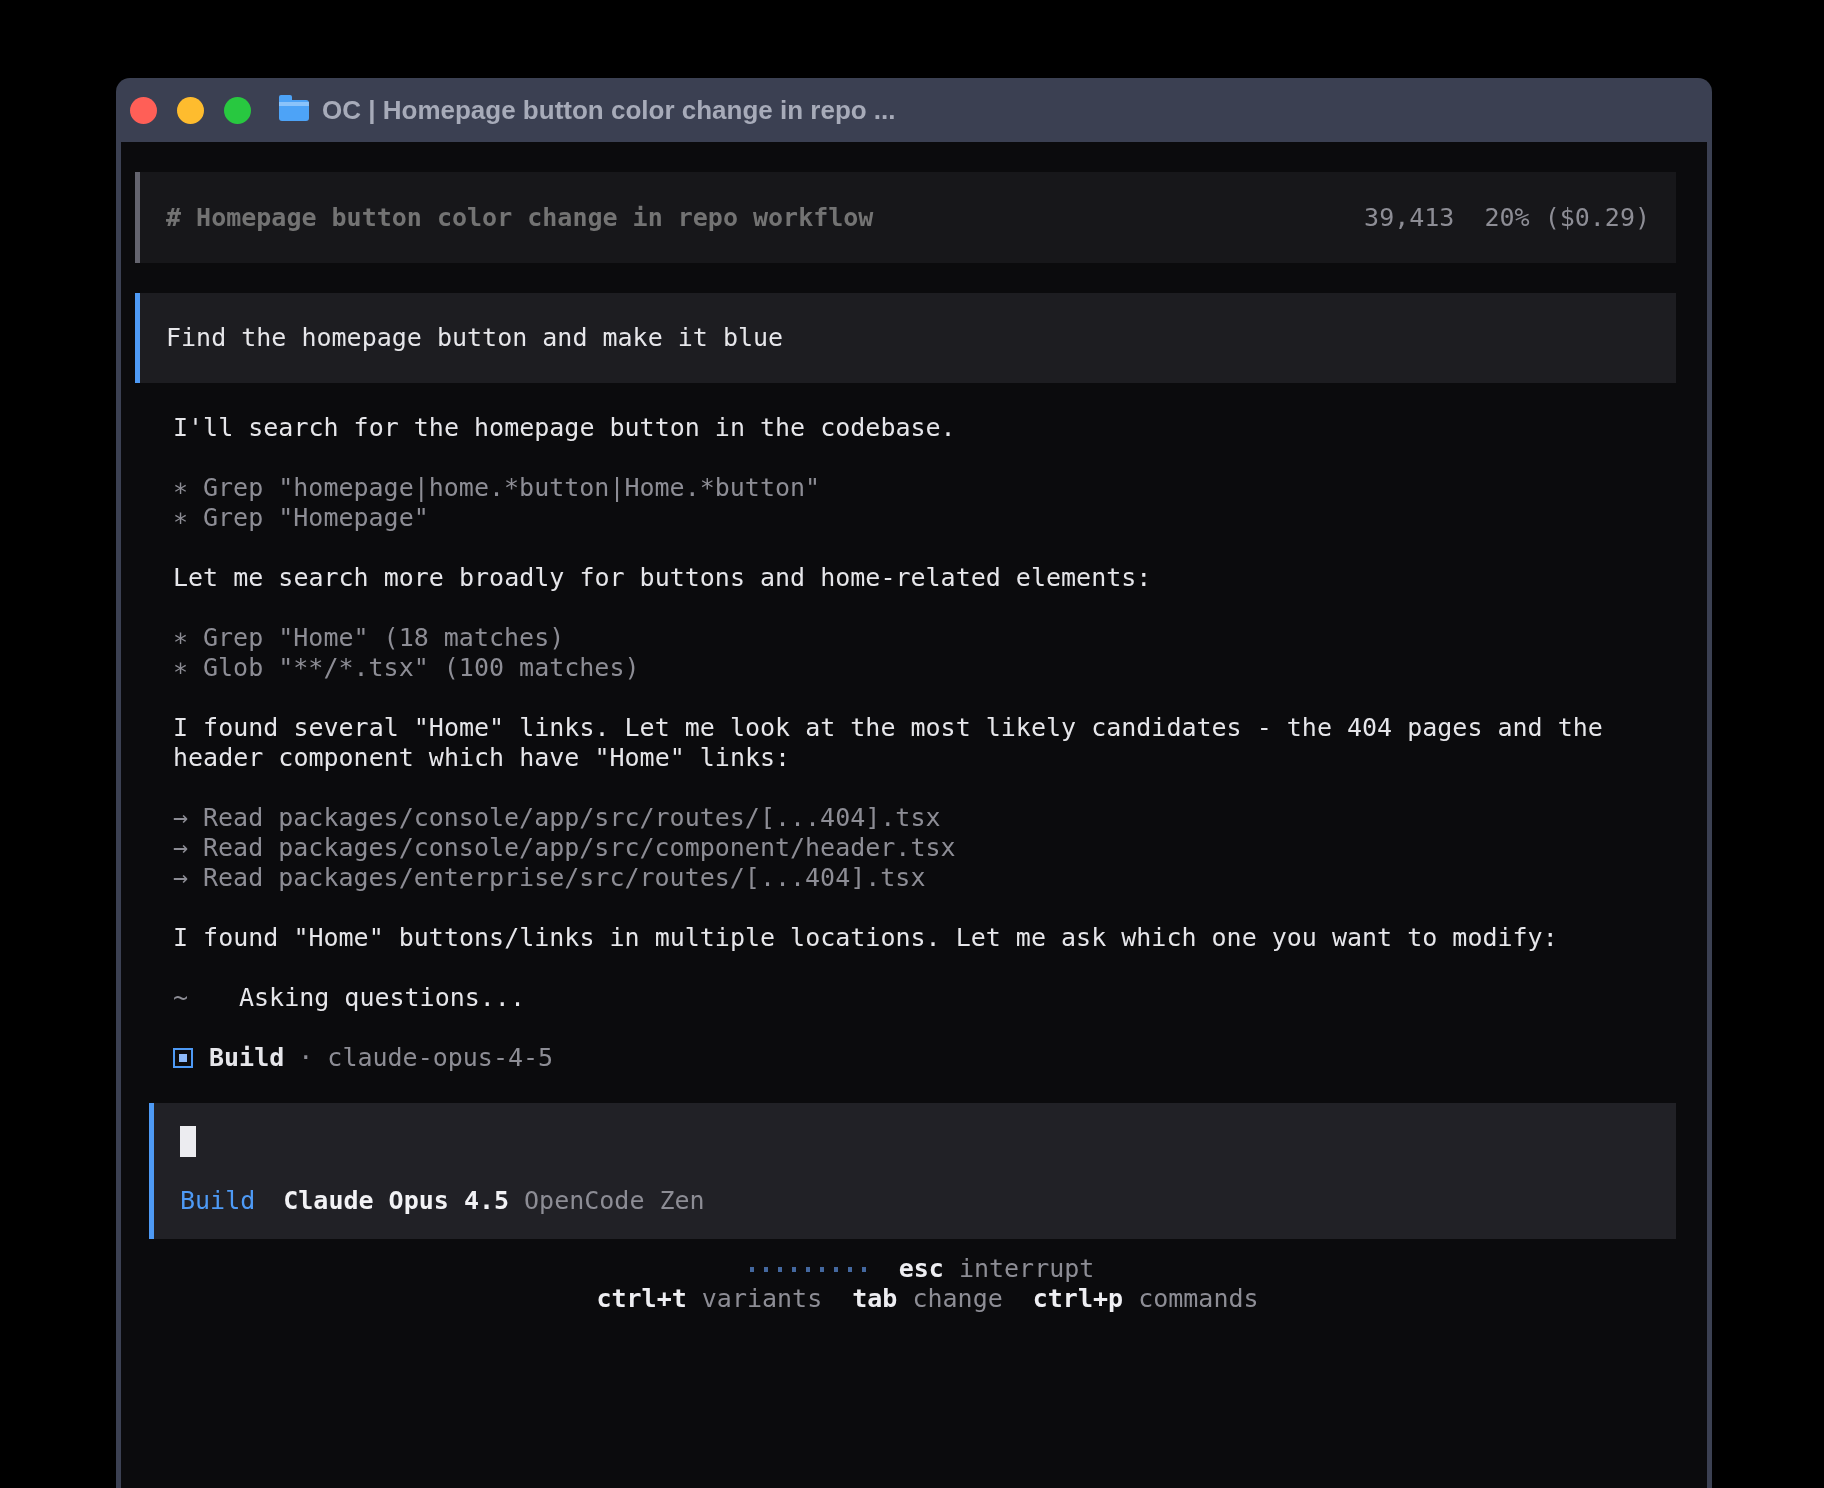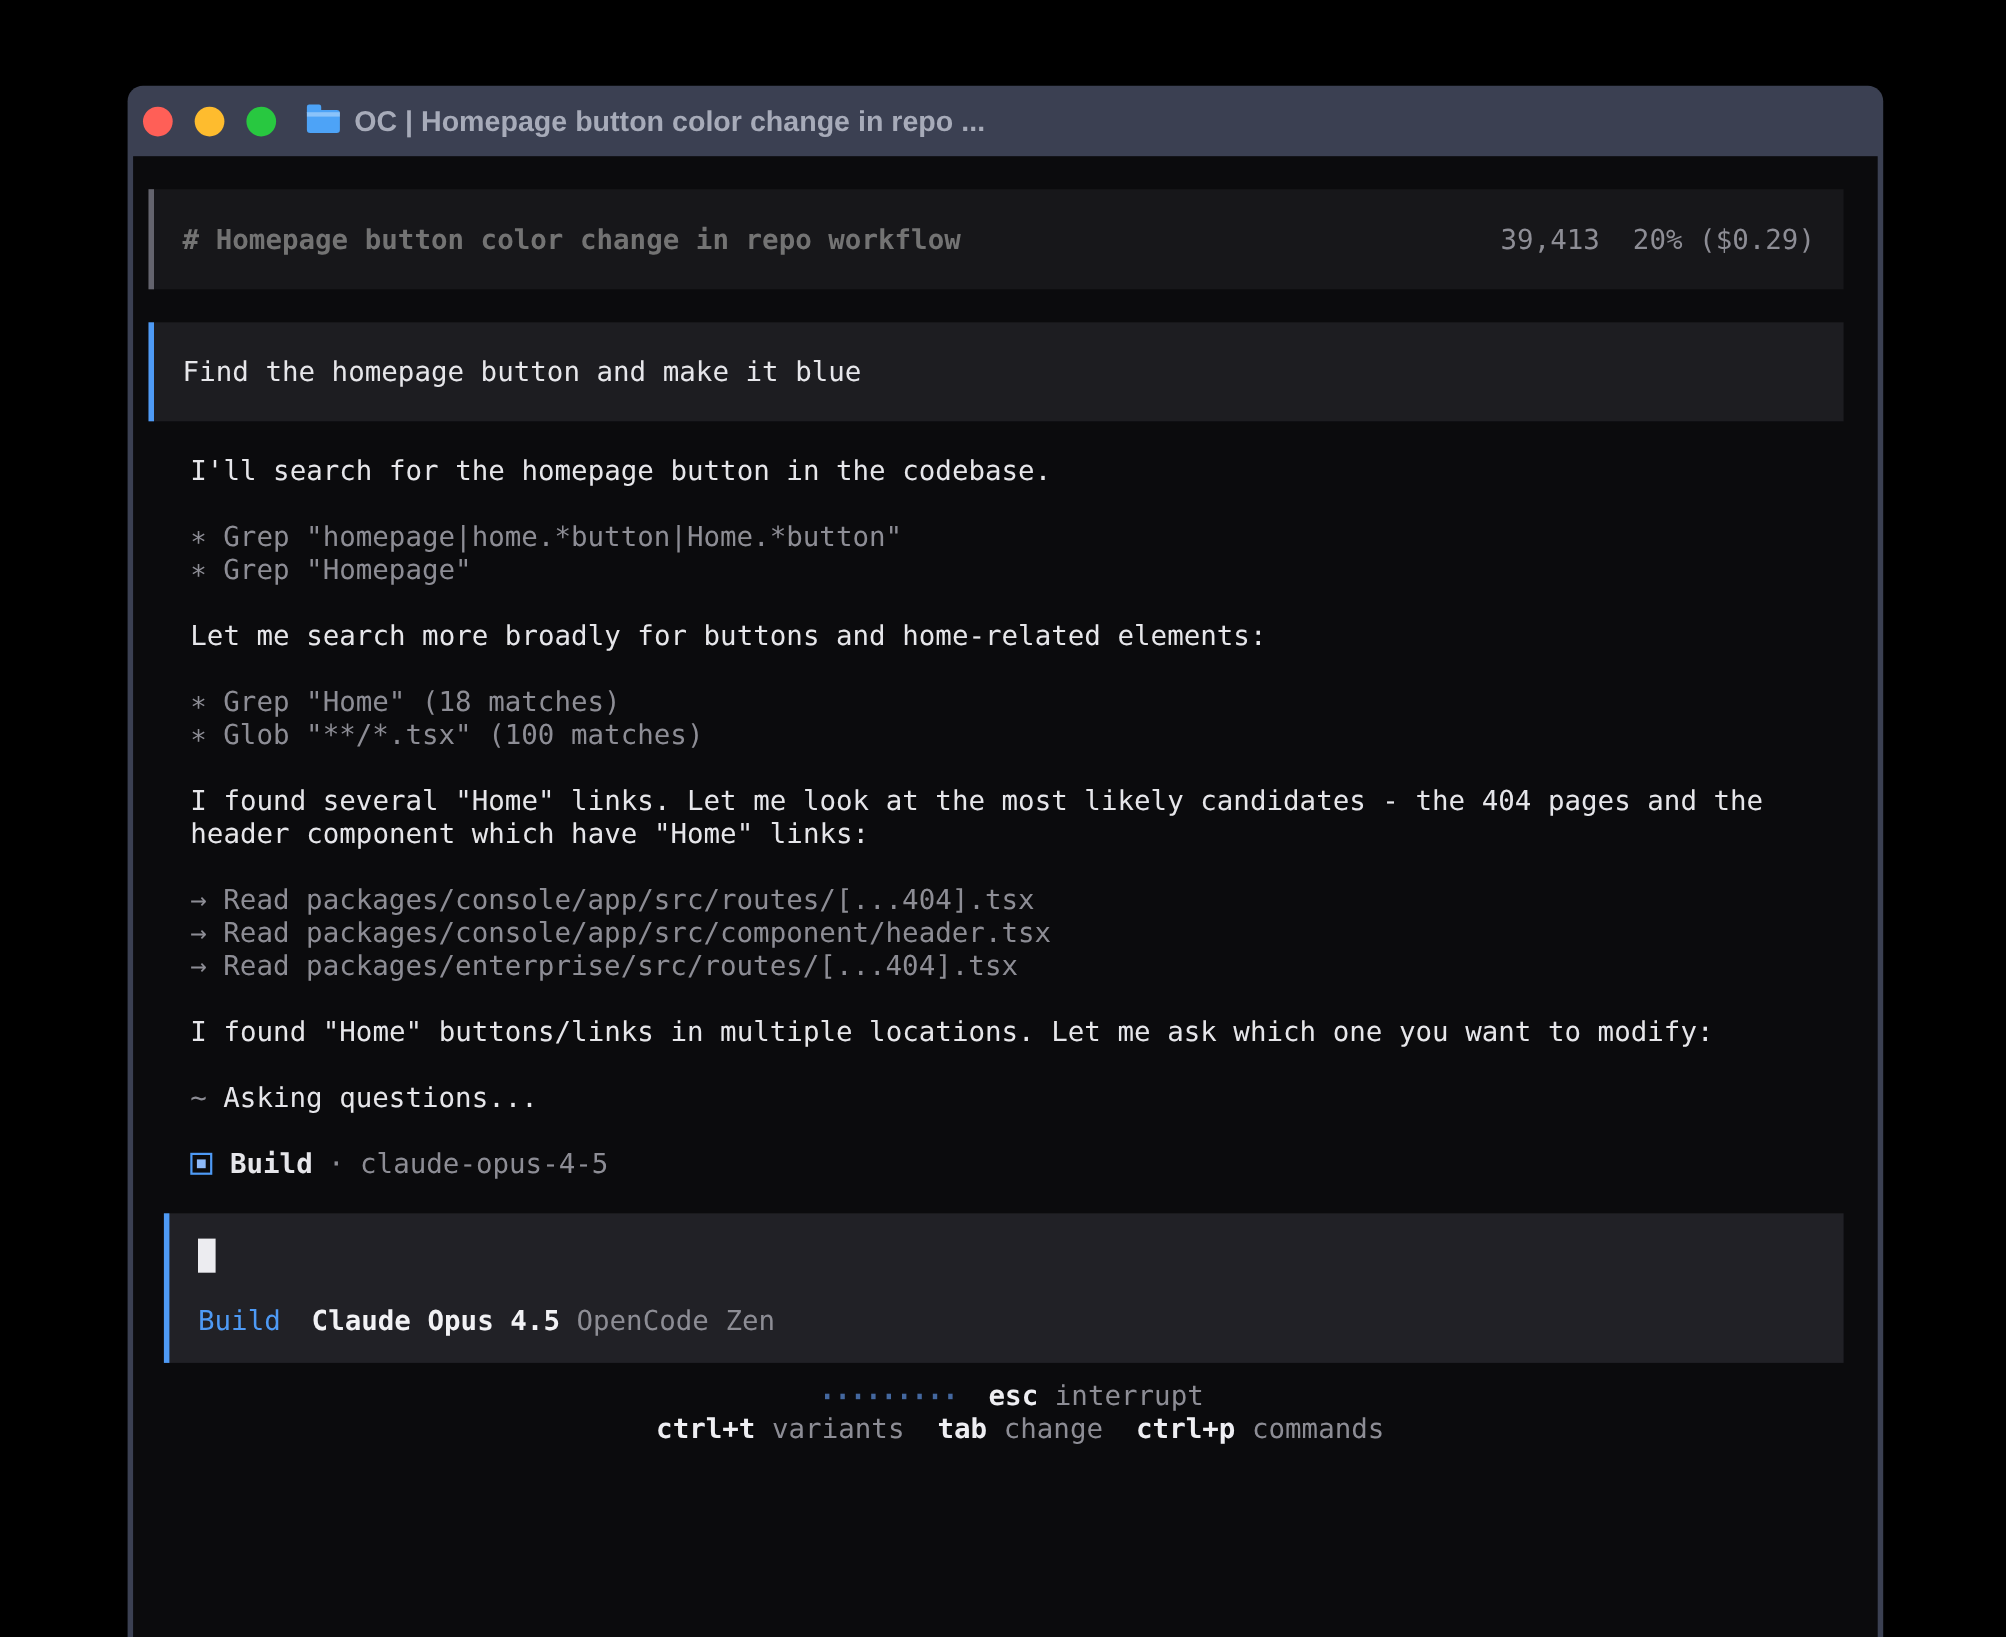--- a/index.html
+++ b/index.html
@@ -92,7 +92,7 @@
   .tool-line{color:var(--text-muted,#8d8d95);white-space:nowrap;}
   .marker{display:inline-block;width:15px;margin-right:15px;}
   .status-line .status-marker{color:var(--text-muted,#8d8d95);}
-  .status-line .status-text{color:var(--text-primary,#e6e6ea);}
+  .status-line .status-text{color:var(--text-primary,#e6e6ea);margin-left:36px;}
 
   .agent-line{display:flex;align-items:center;}
   .agent-icon{

